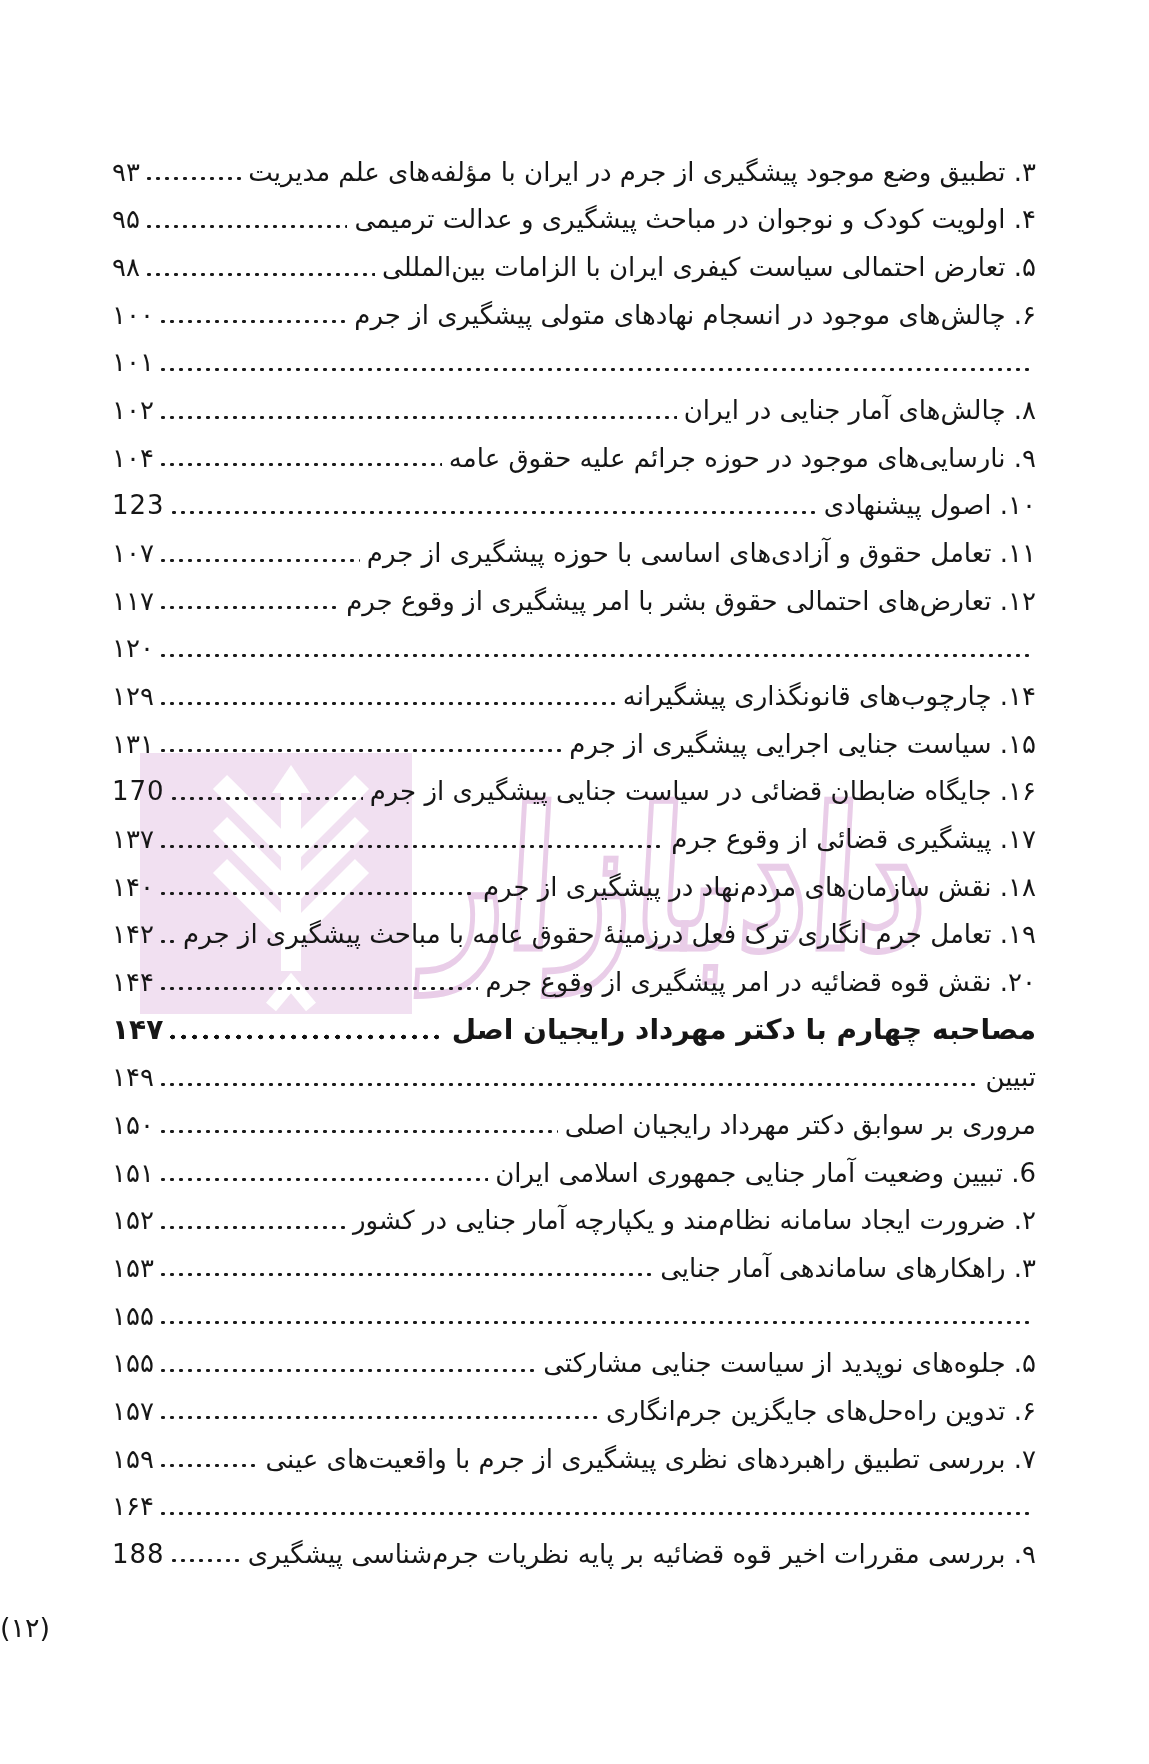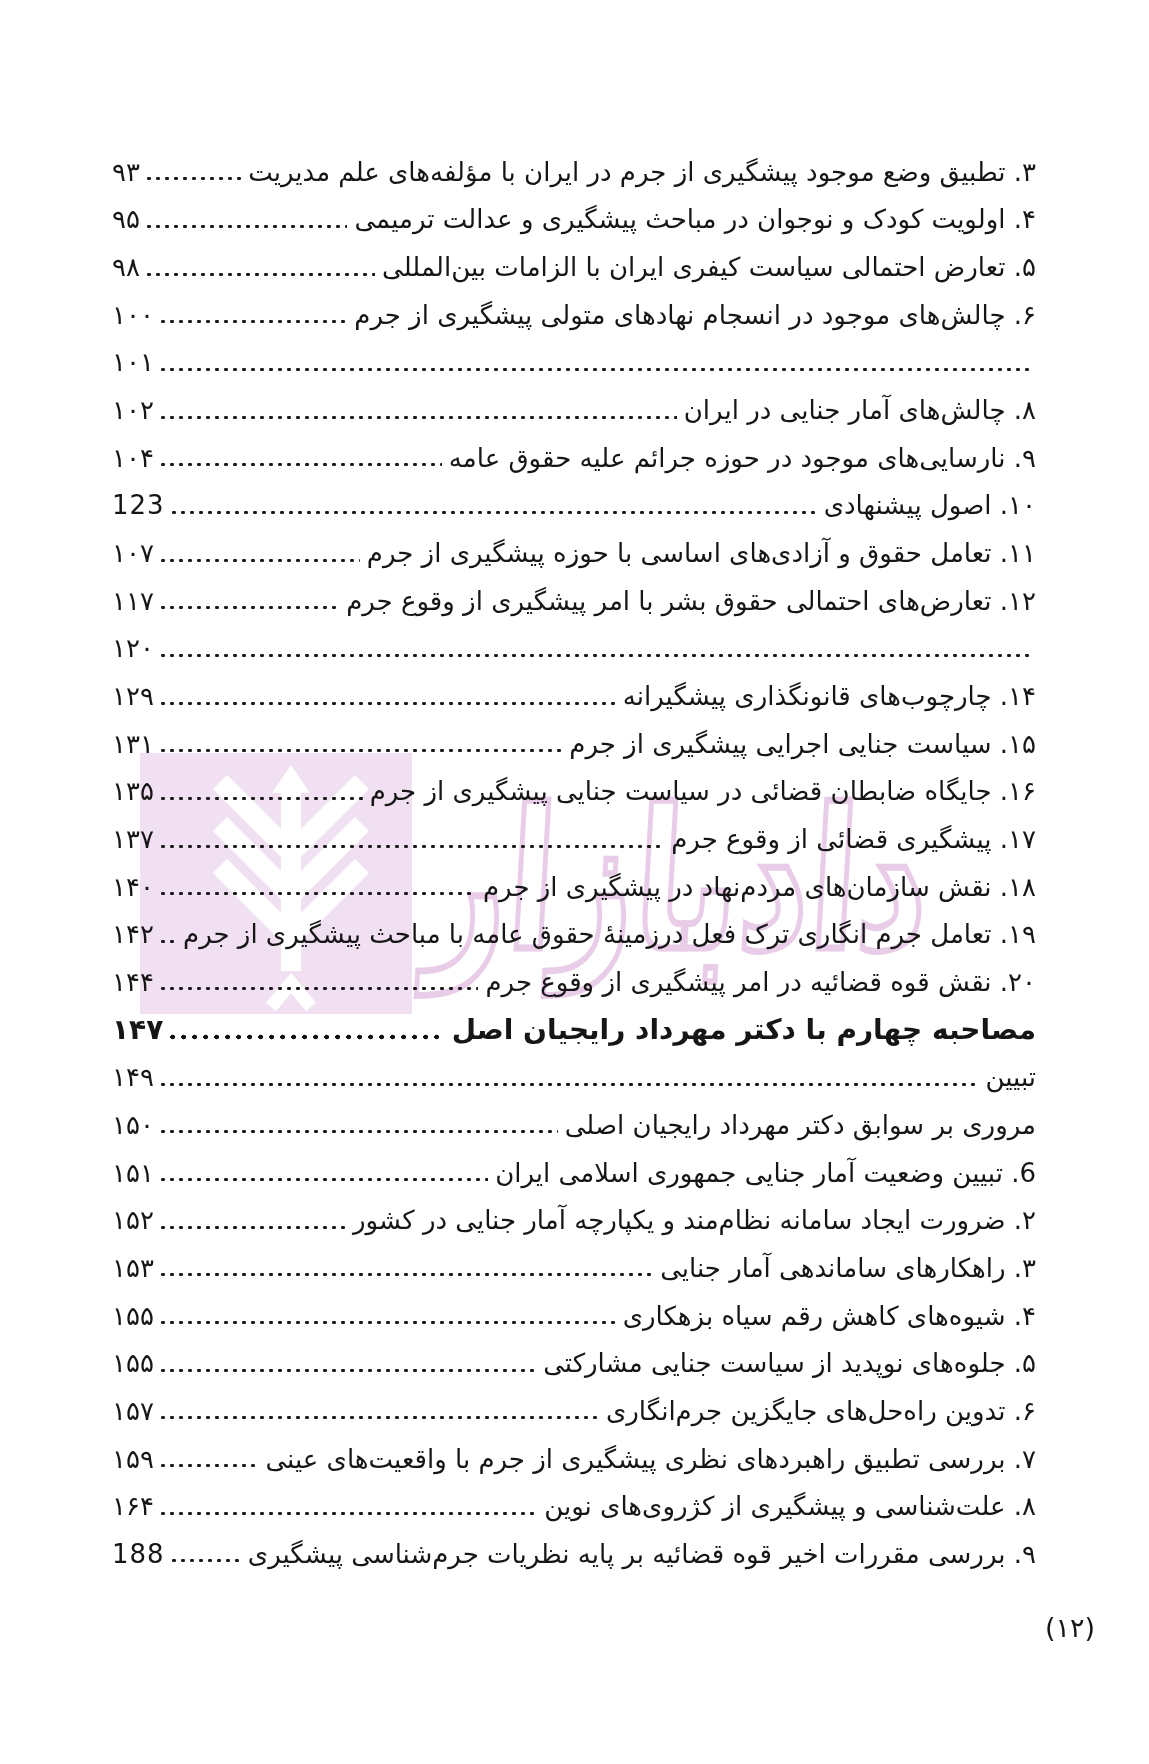--- a/index.html
+++ b/index.html
@@ -159,7 +159,7 @@
       <div class="row" dir="rtl">
         <span class="title">۱۶. جایگاه ضابطان قضائی در سیاست جنایی پیشگیری از جرم</span>
         <span class="dots"></span>
-        <span class="pg">۱۳۵</span>
+        <span class="pg">170</span>
       </div>
       <div class="row" dir="rtl">
         <span class="title">۱۷. پیشگیری قضائی از وقوع جرم</span>

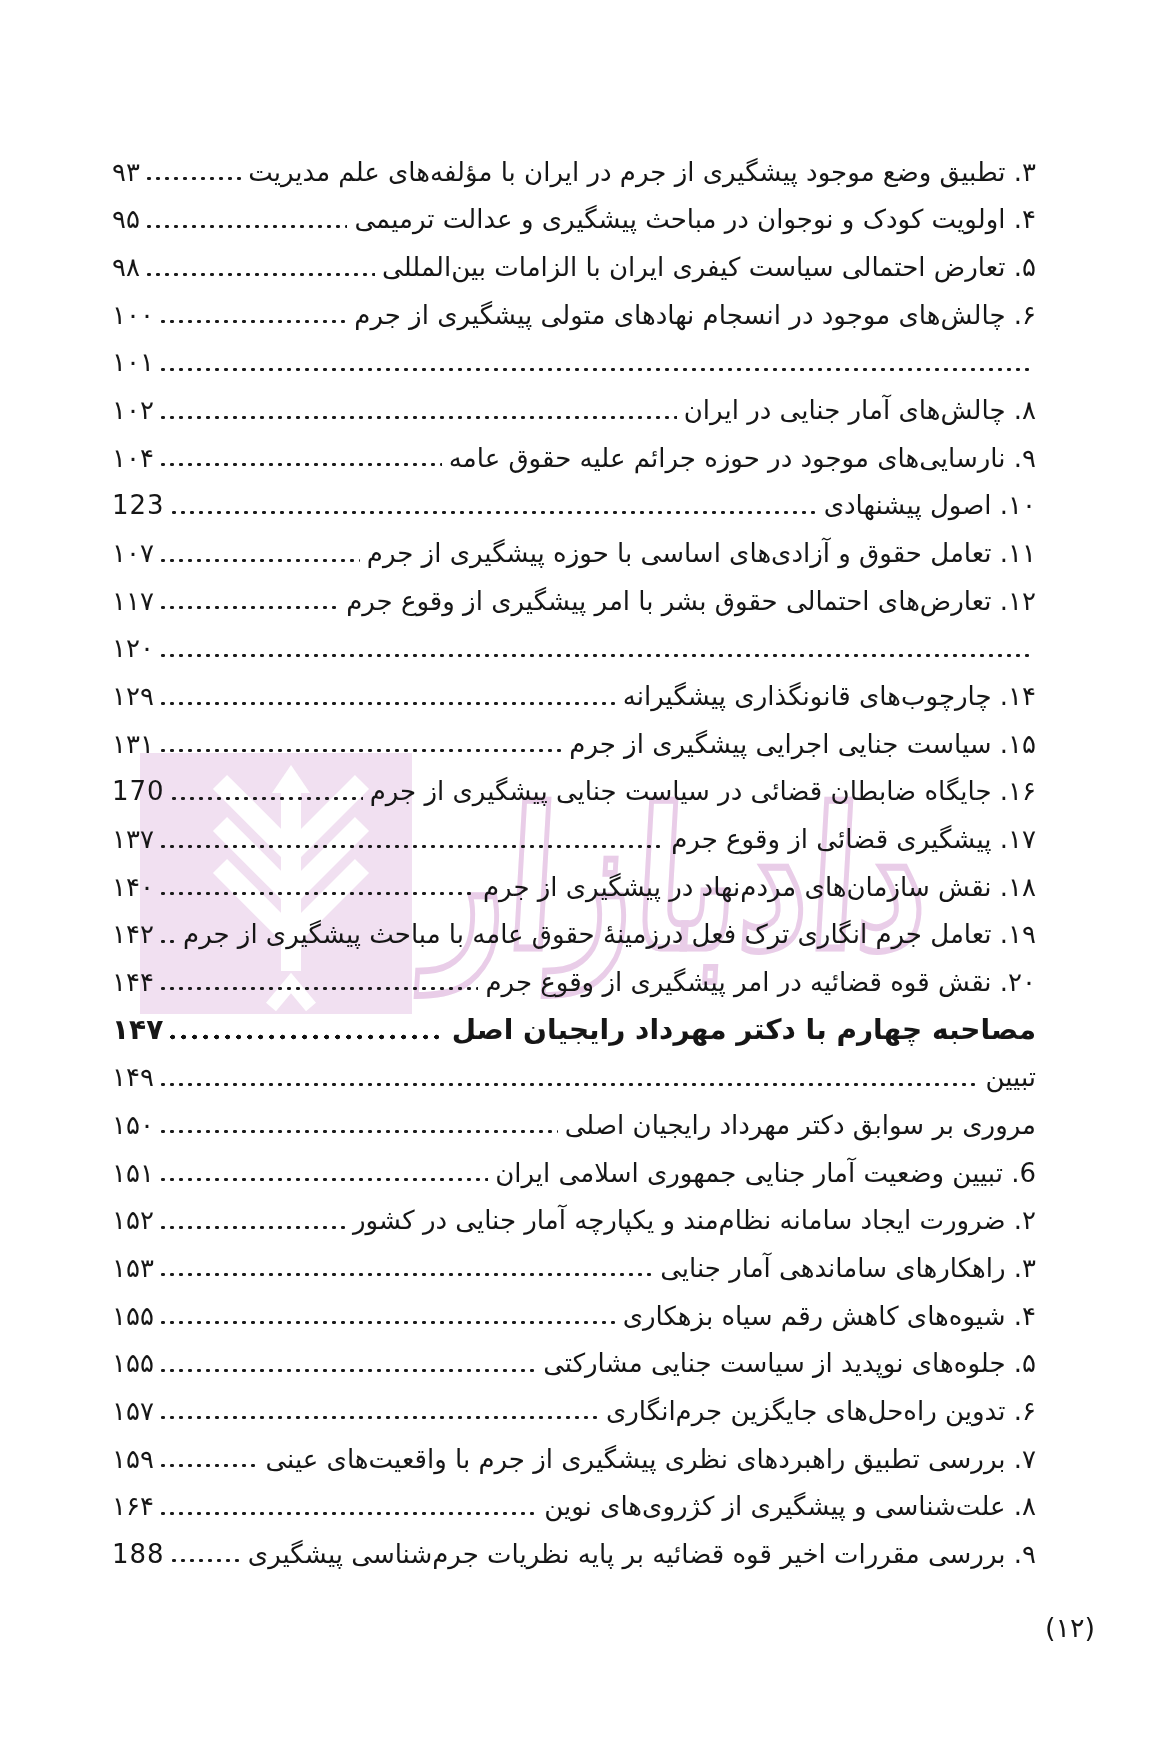--- a/index.html
+++ b/index.html
@@ -212,7 +212,6 @@
         <span class="pg">۱۵۳</span>
       </div>
       <div class="row" dir="rtl">
-        <span class="title">۴. شیوه‌های کاهش رقم سیاه بزهکاری</span>
         <span class="dots"></span>
         <span class="pg">۱۵۵</span>
       </div>

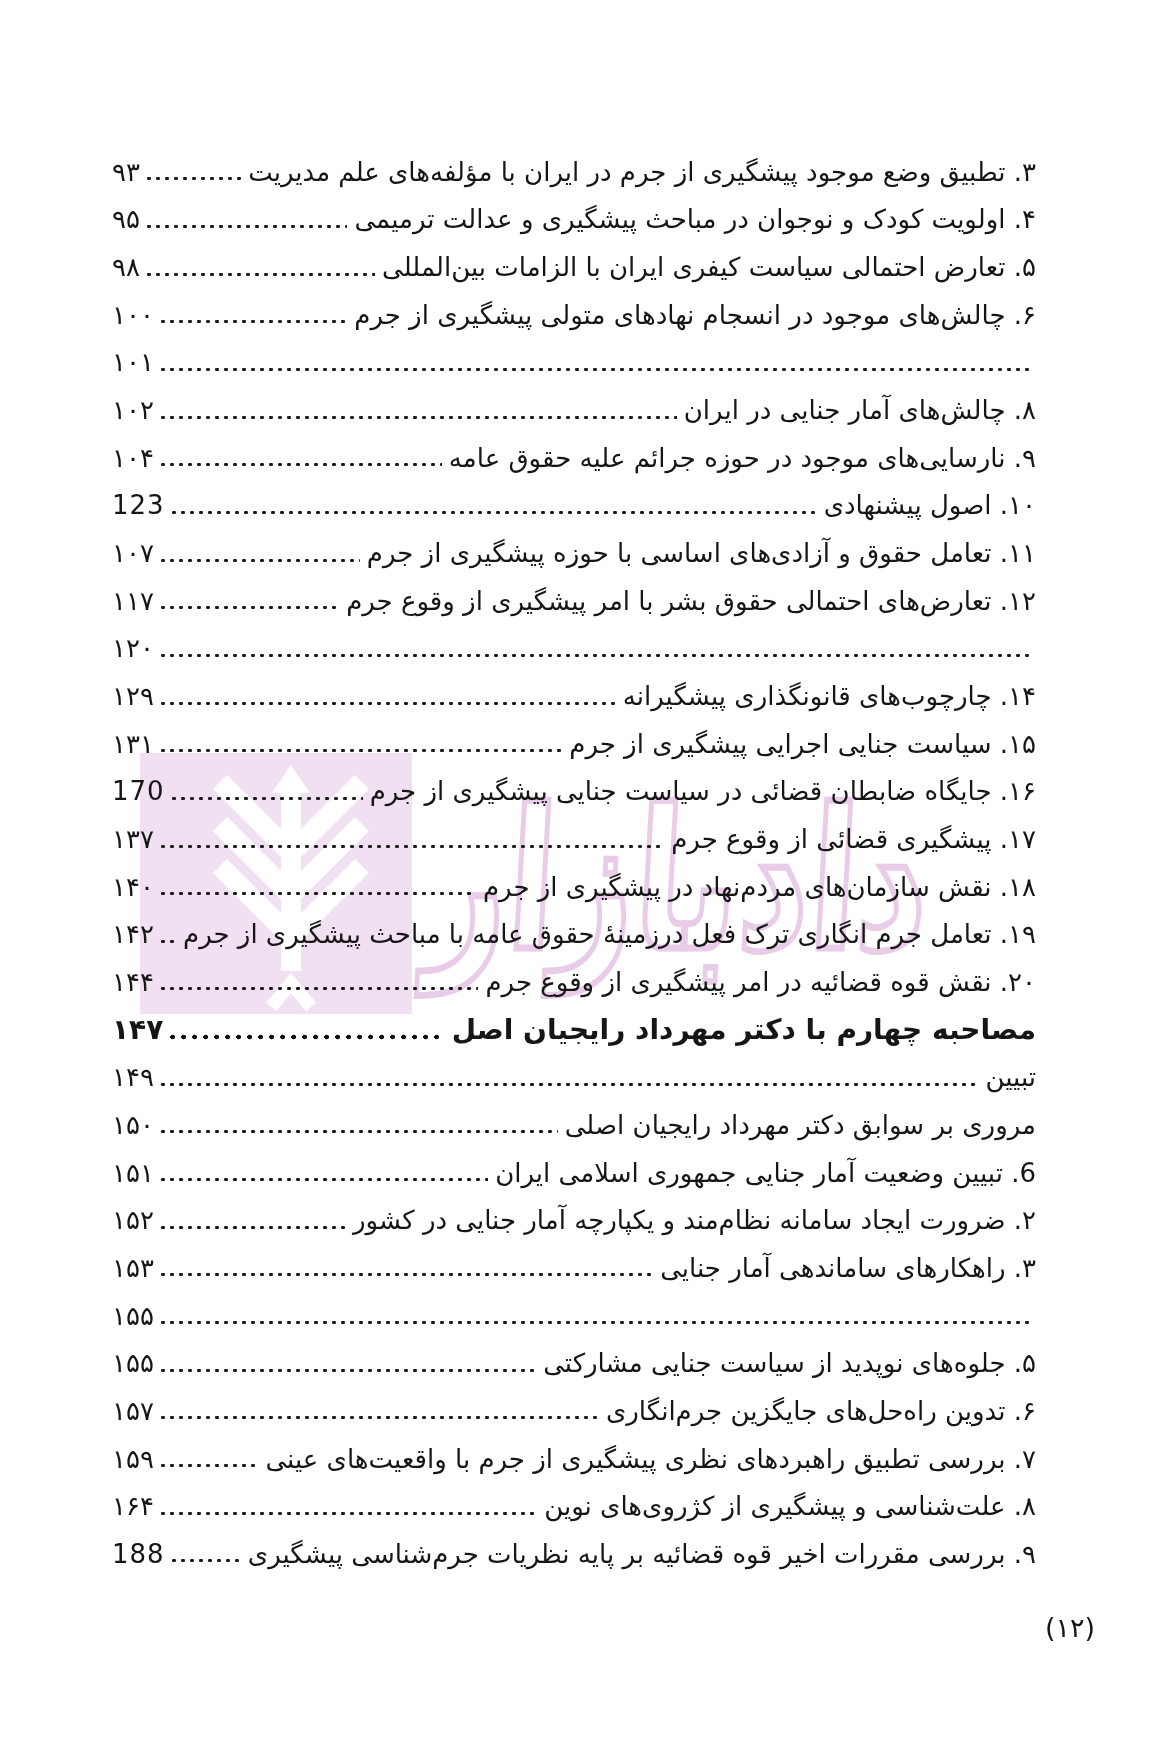--- a/index.html
+++ b/index.html
@@ -231,7 +231,6 @@
         <span class="pg">۱۵۹</span>
       </div>
       <div class="row" dir="rtl">
-        <span class="title">۸. علت‌شناسی و پیشگیری از کژروی‌های نوین</span>
         <span class="dots"></span>
         <span class="pg">۱۶۴</span>
       </div>

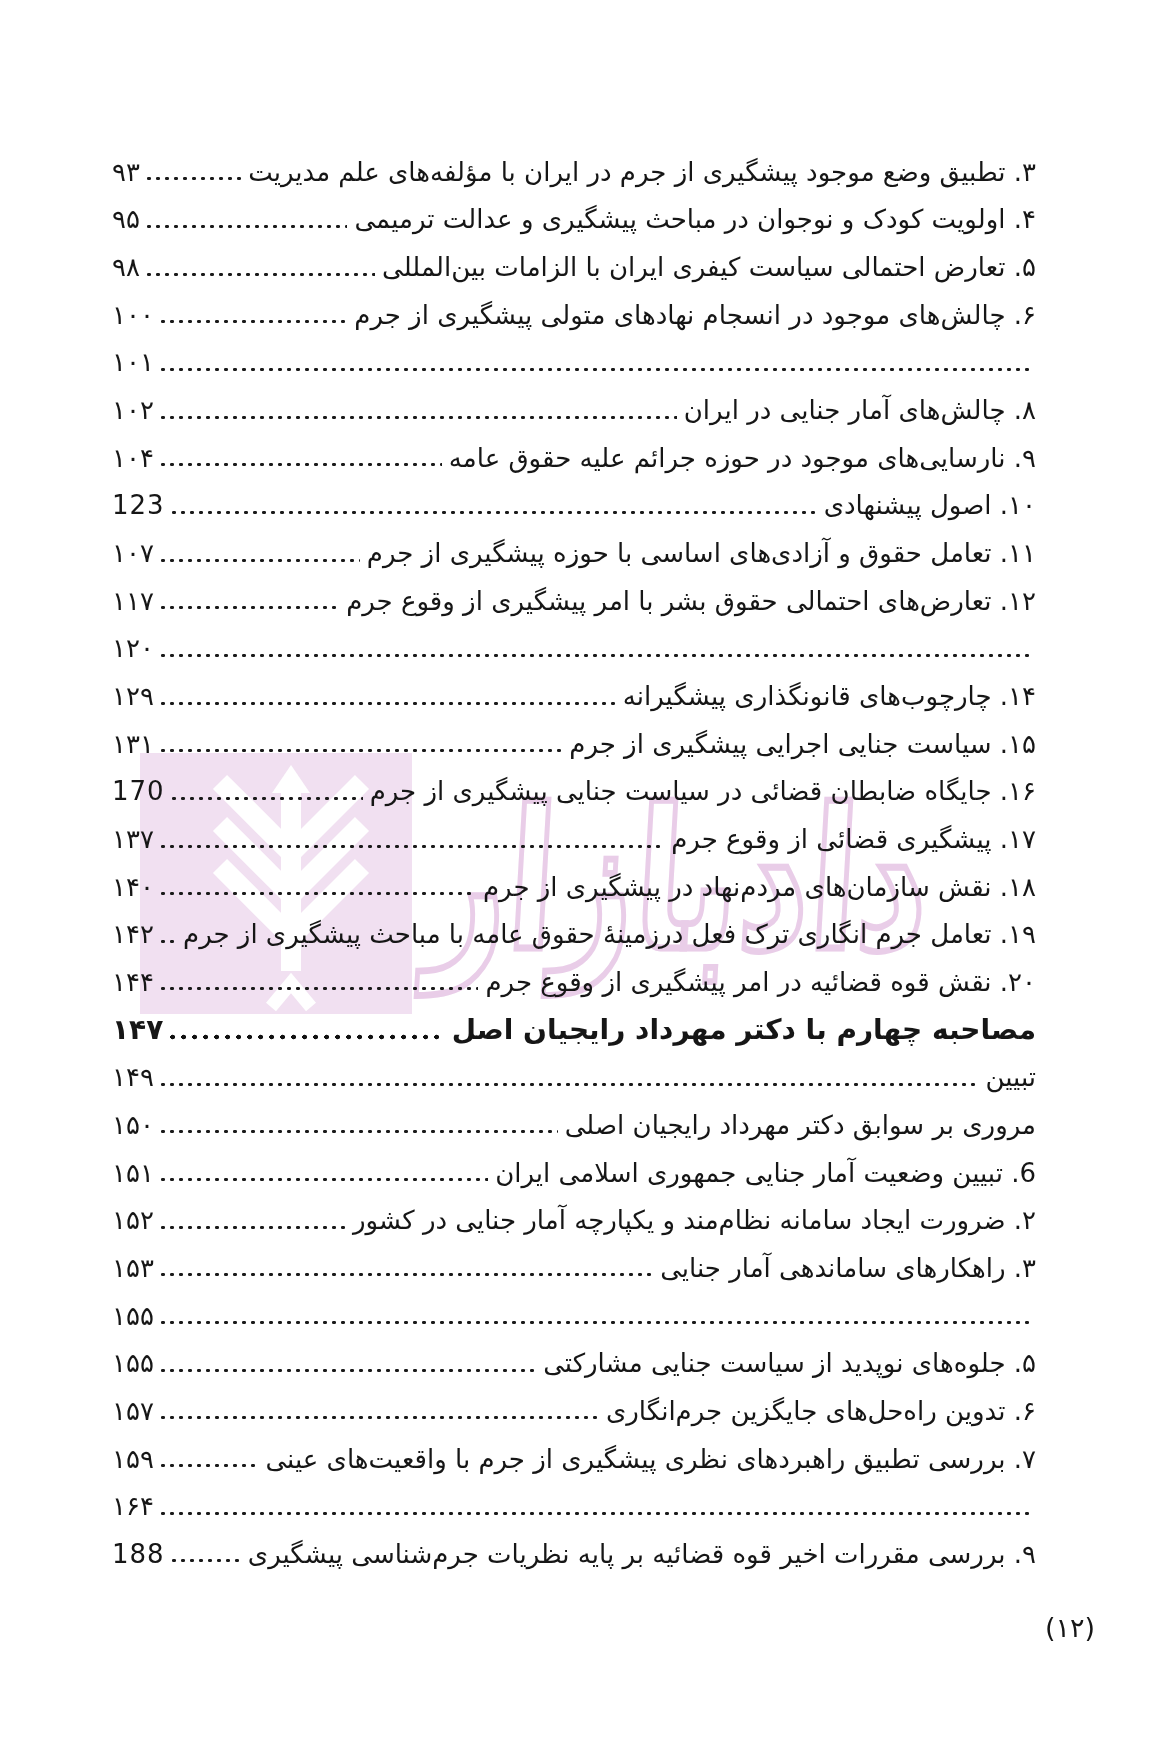--- a/index.html
+++ b/index.html
@@ -60,7 +60,7 @@
   
   .footer{
     position:absolute;left:0;top:1612px;width:1095px;
-    text-align:right;z-index:1;
+    text-align:left;z-index:1;
     font-size:27px;direction:rtl;letter-spacing:2px;
   }
 </style>

